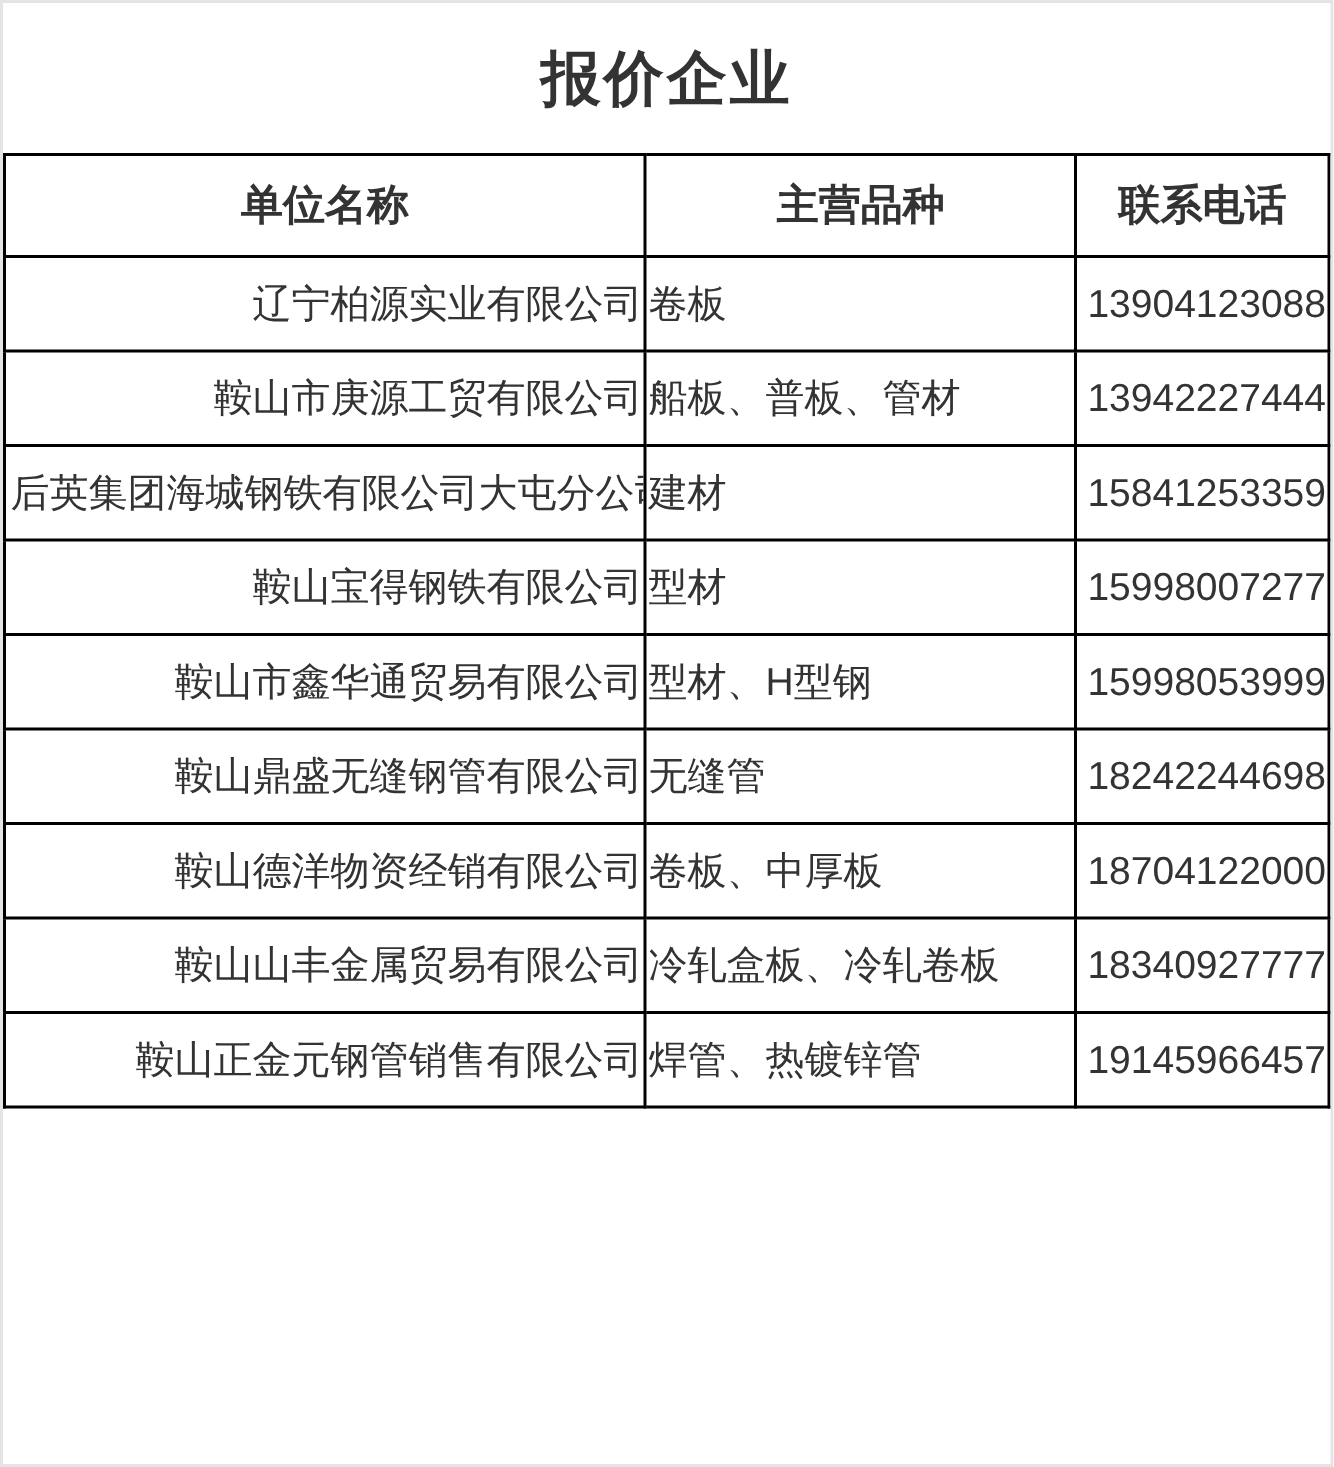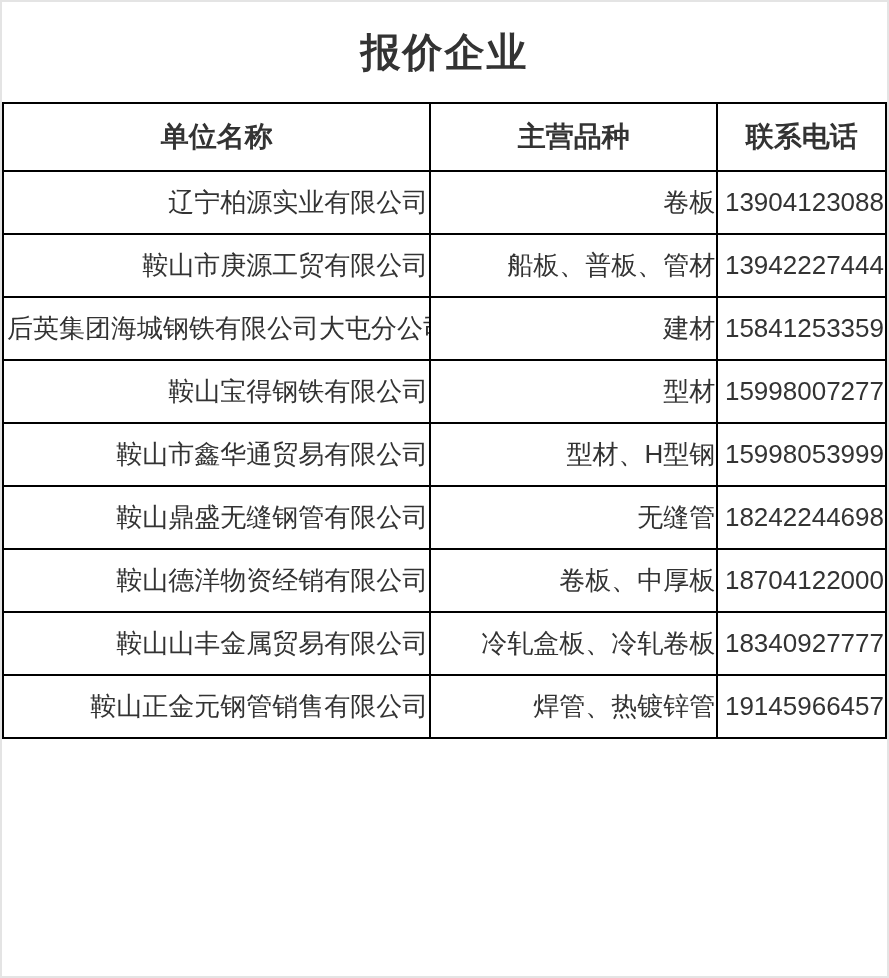--- a/index.html
+++ b/index.html
@@ -46,7 +46,7 @@
   .quote-table tbody tr{height:63px;}
   .quote-table td{font-size:26px;font-weight:normal;}
   .quote-table td.col-name{text-align:right;padding-left:3px;}
-  .quote-table td.col-product{text-align:right;}
+  .quote-table td.col-product{text-align:left;}
   .quote-table td.col-phone{text-align:right;}
 </style>
 </head>

